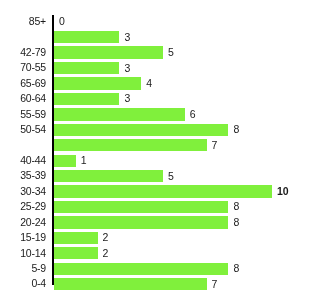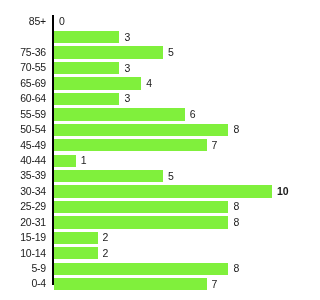--- a/index.html
+++ b/index.html
@@ -98,7 +98,7 @@
           </div>
         </div>
         <div class="bar-row">
-          <div class="cat-label">75-36</div>
+          <div class="cat-label">42-79</div>
           <div class="bar-track">
             <div class="bar-fill" style="width: 109px; background: rgb(128, 240, 60);"></div>
             <div class="bar-value" style="left: 109px;">5</div>

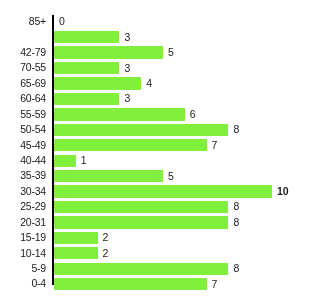--- a/index.html
+++ b/index.html
@@ -140,7 +140,6 @@
           </div>
         </div>
         <div class="bar-row">
-          <div class="cat-label">45-49</div>
           <div class="bar-track">
             <div class="bar-fill" style="width: 152.6px; background: rgb(128, 240, 60);"></div>
             <div class="bar-value" style="left: 152.6px;">7</div>

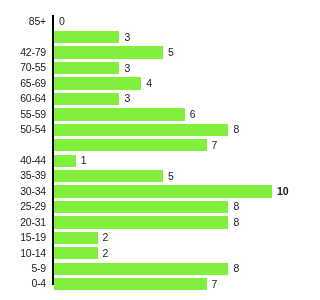--- a/index.html
+++ b/index.html
@@ -174,7 +174,7 @@
           </div>
         </div>
         <div class="bar-row">
-          <div class="cat-label">20-31</div>
+          <div class="cat-label">20-24</div>
           <div class="bar-track">
             <div class="bar-fill" style="width: 174.4px; background: rgb(128, 240, 60);"></div>
             <div class="bar-value" style="left: 174.4px;">8</div>

